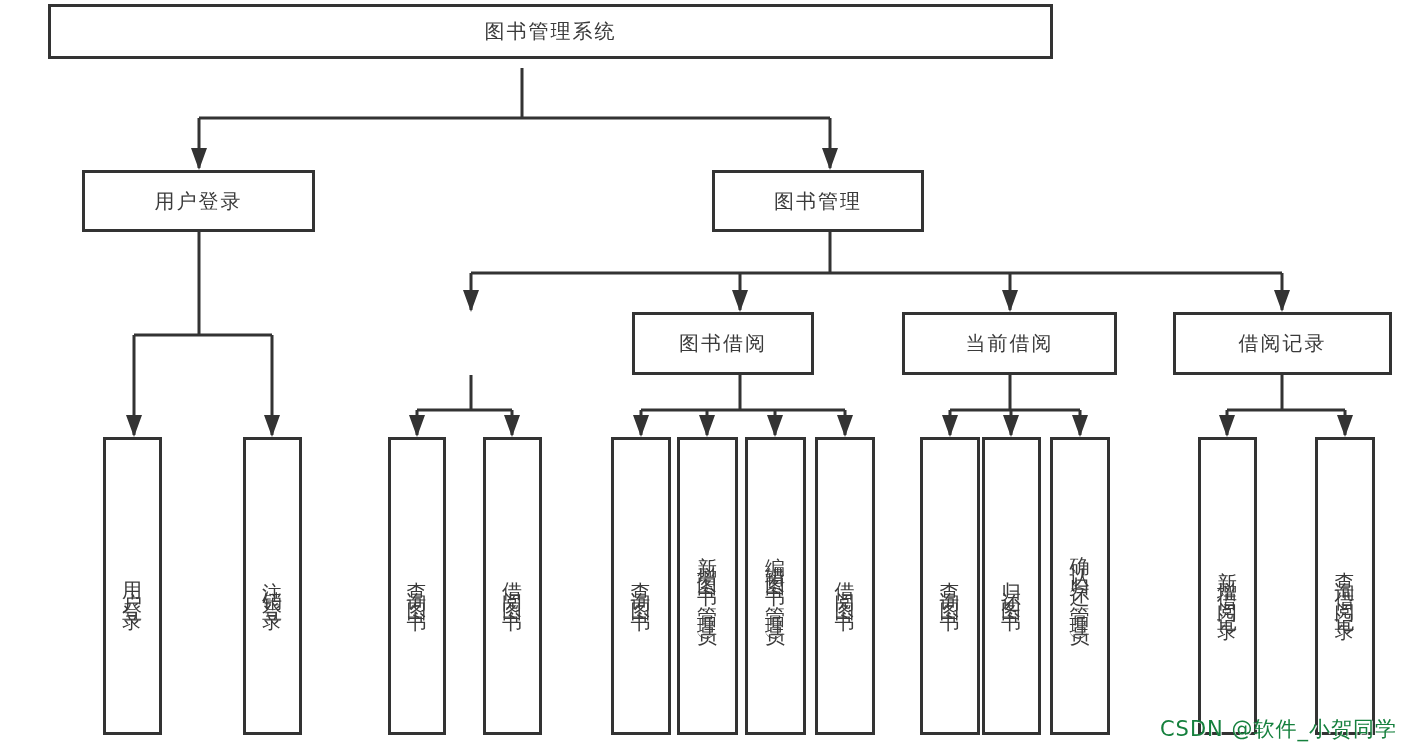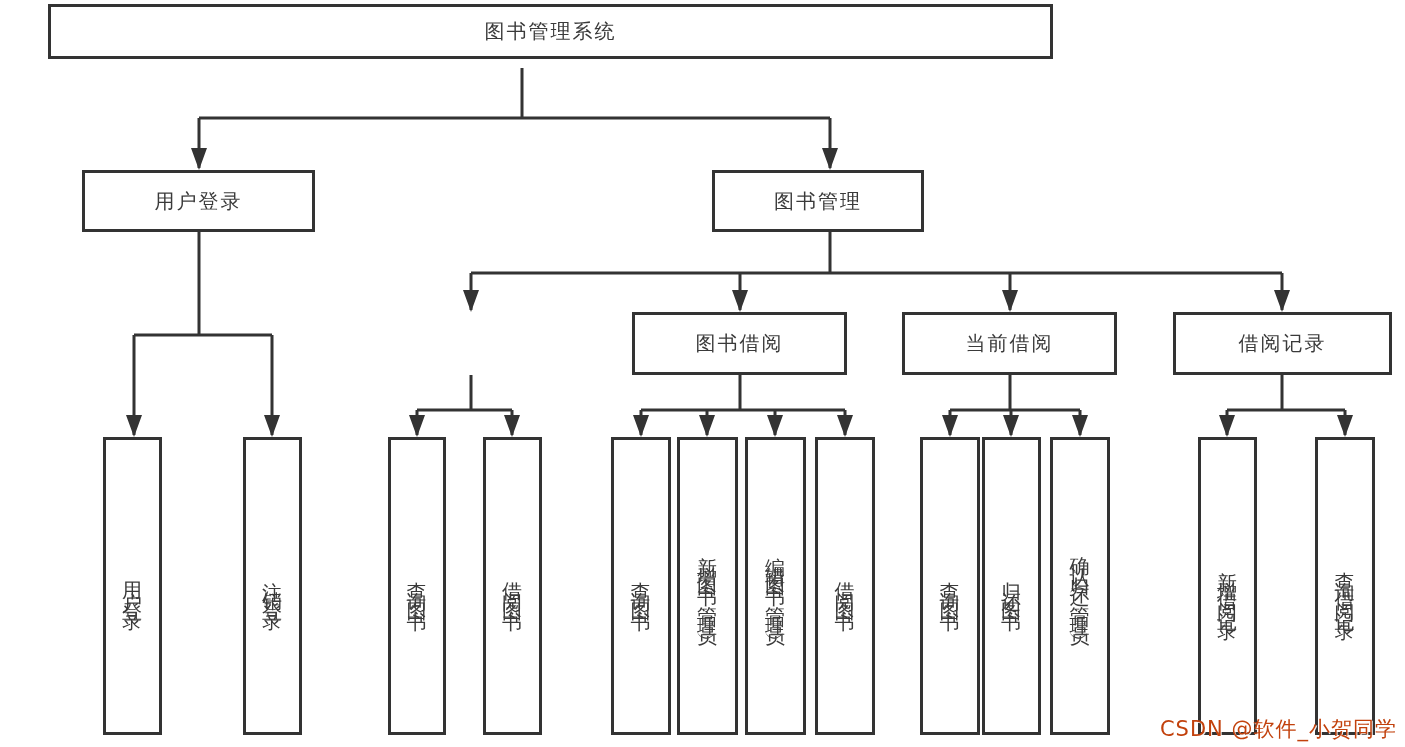--- a/index.html
+++ b/index.html
@@ -98,7 +98,7 @@
     <span class="lbl">图书管理</span>
   </div>
 
-  <div class="node" style="left:632px;top:312px;width:215px;height:63px;">
+  <div class="node" style="left:632px;top:312px;width:182px;height:63px;">
     <span class="lbl">图书借阅</span>
   </div>
   <div class="node" style="left:1173px;top:312px;width:219px;height:63px;">

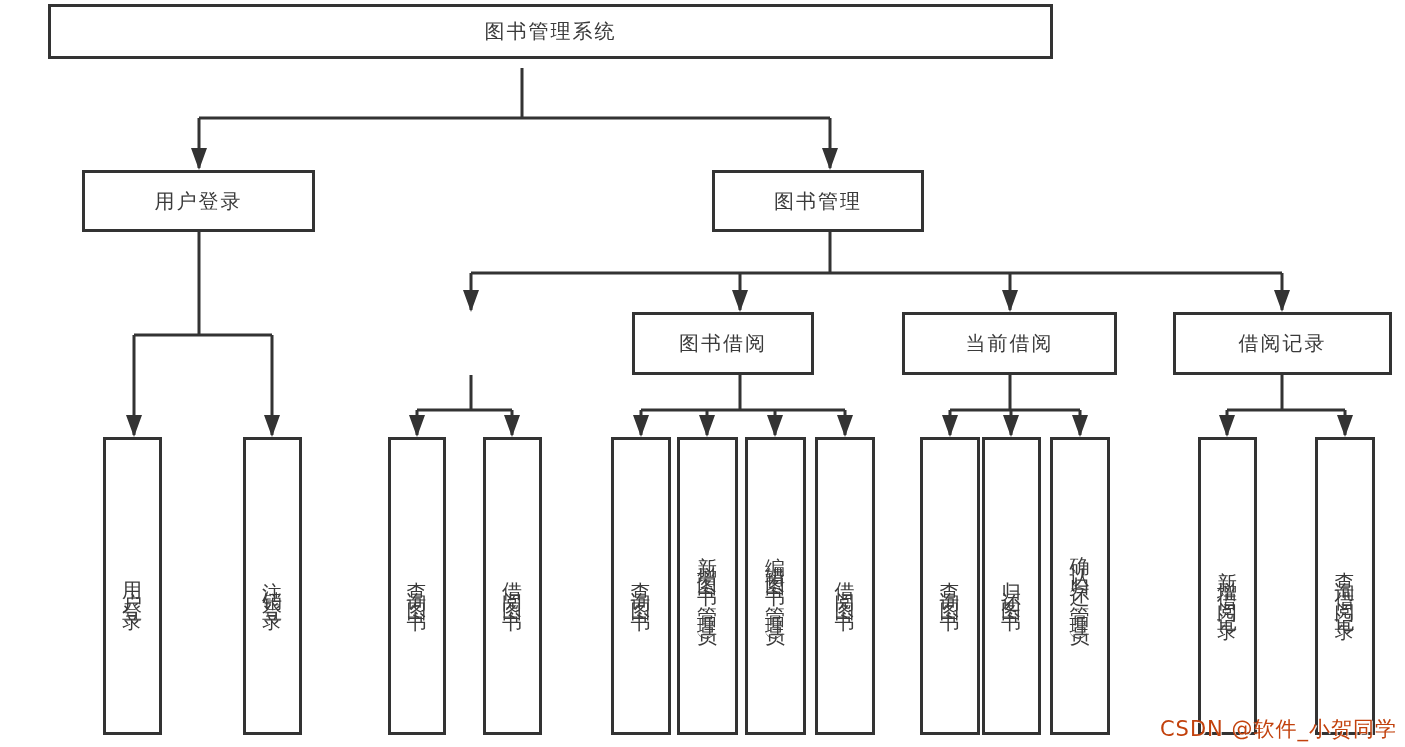--- a/index.html
+++ b/index.html
@@ -35,7 +35,7 @@
     position:absolute;
     right:8px;bottom:4px;
     font-size:21px;
-    color:#c2410c;
+    color:#15803d;
     text-shadow:1px 1px 0 rgba(255,255,255,0.9);
     z-index:3;
     letter-spacing:1px;

